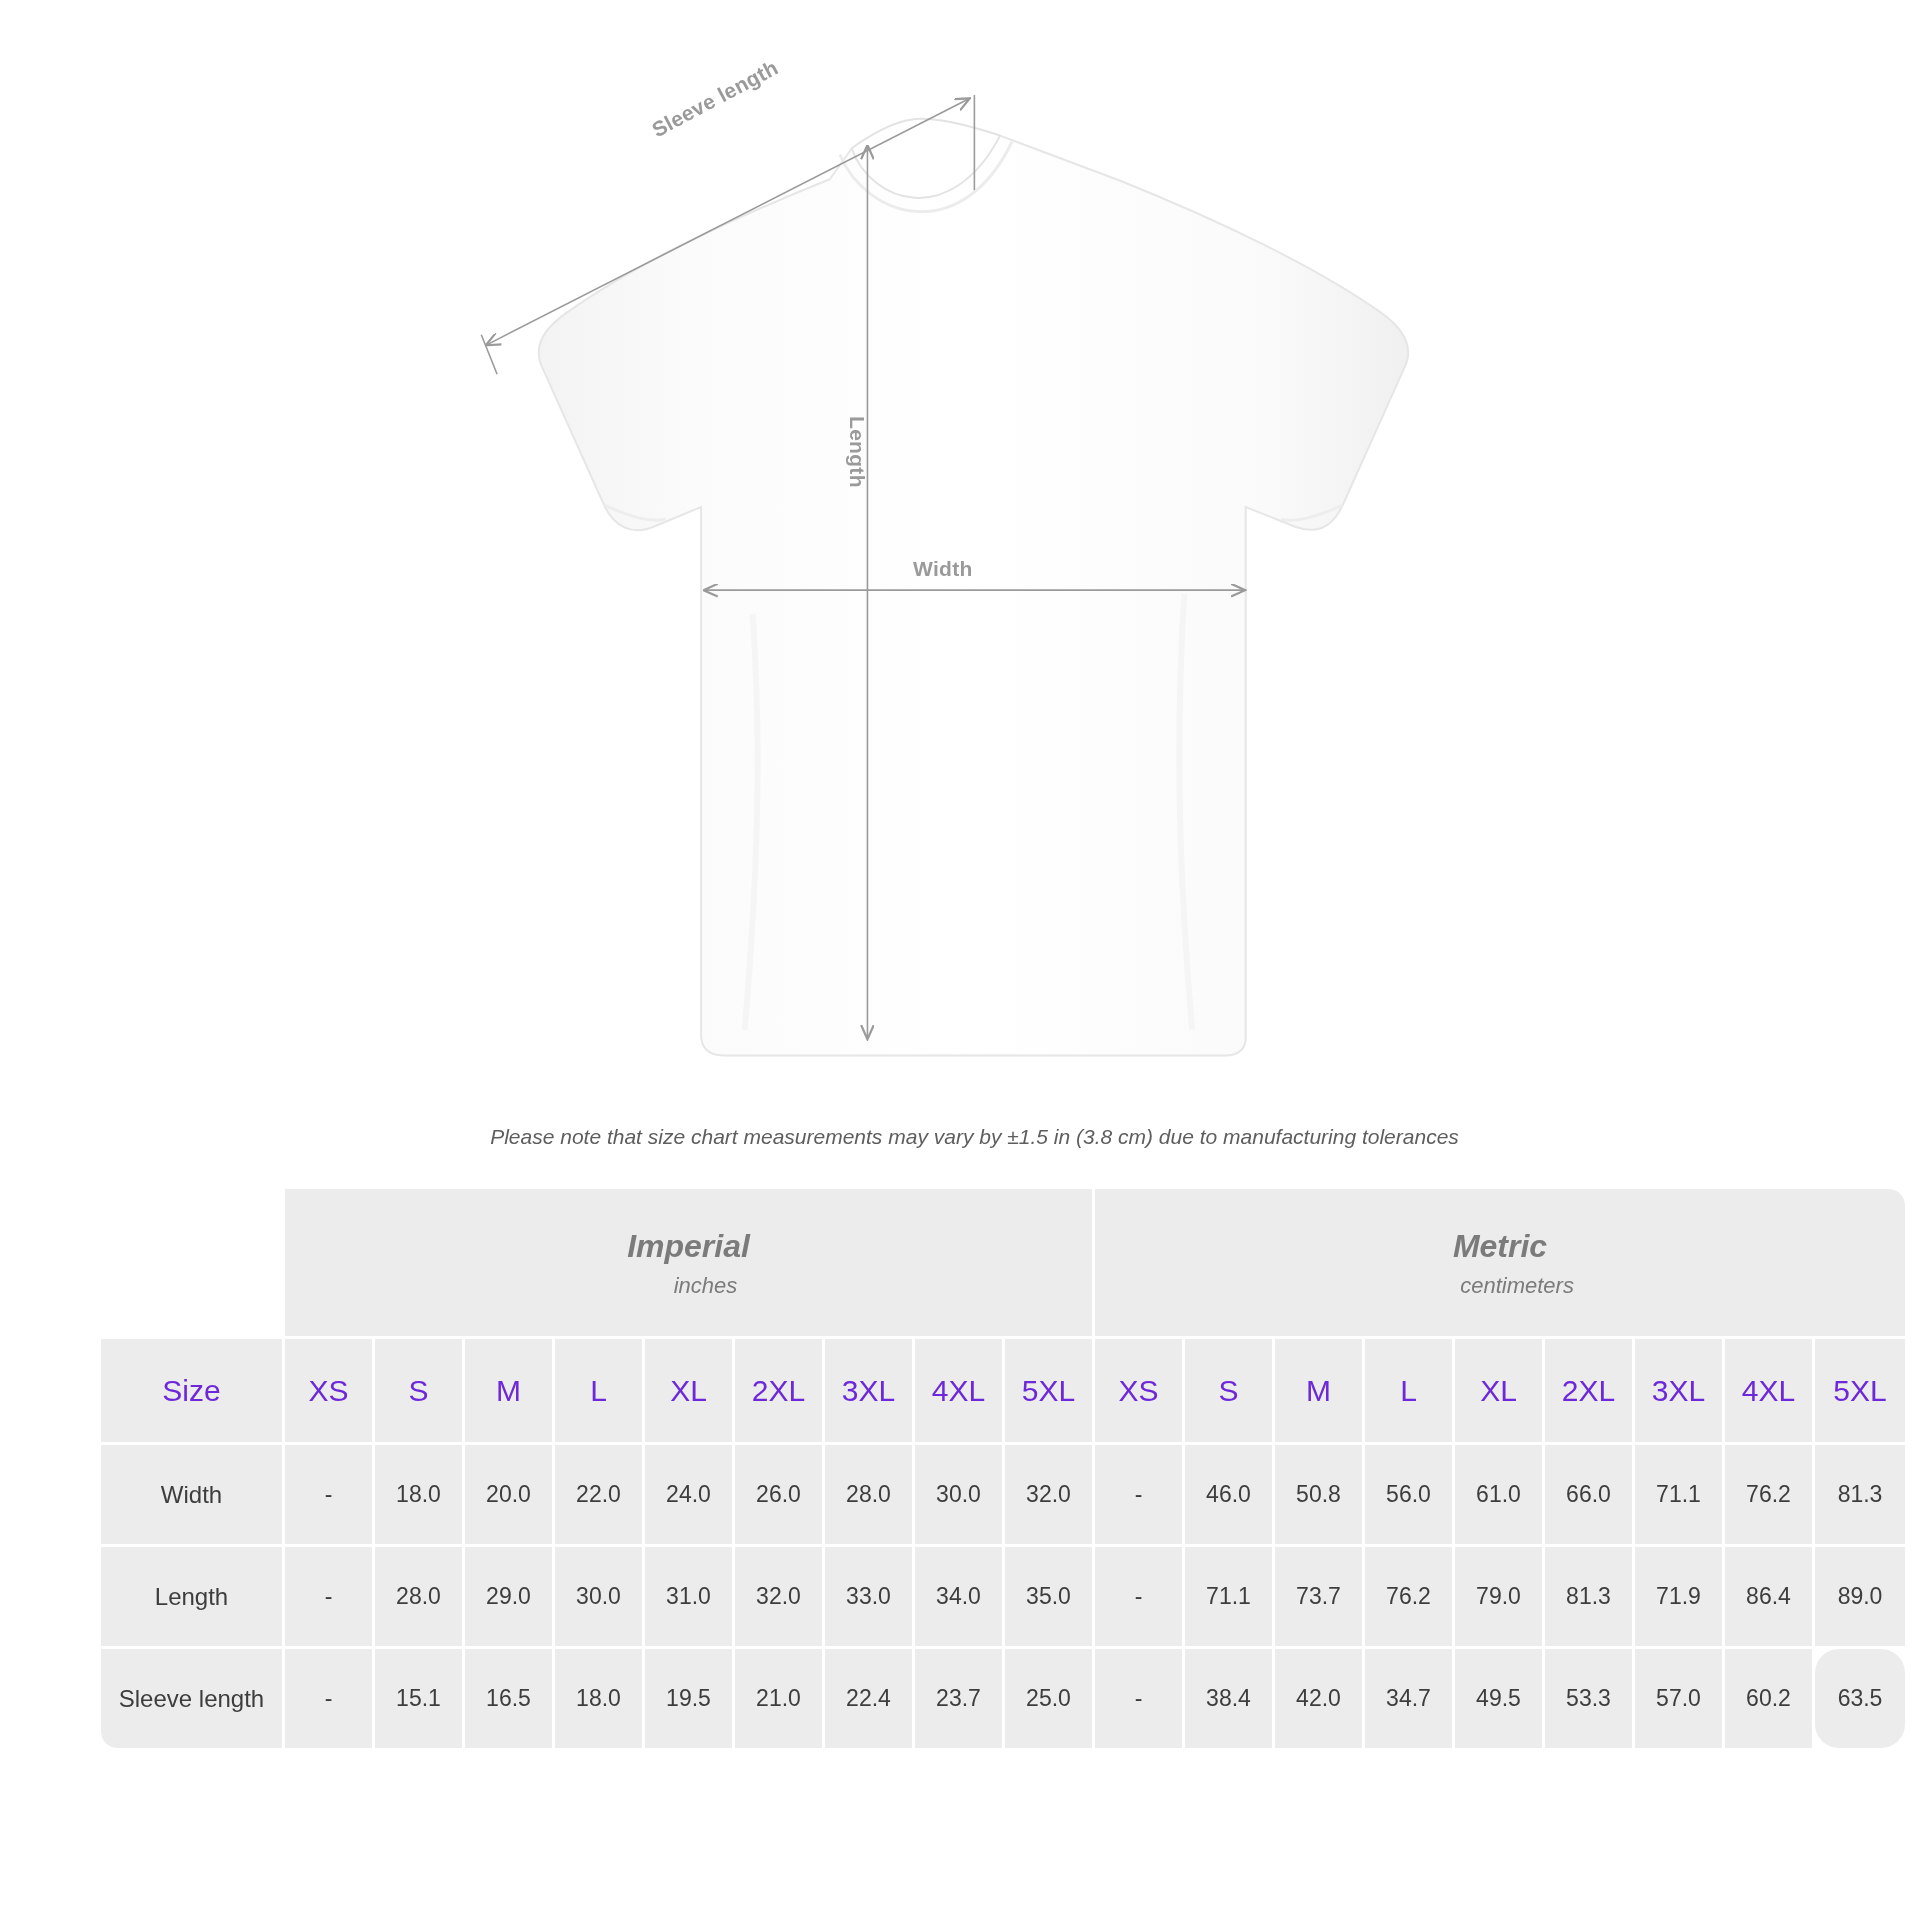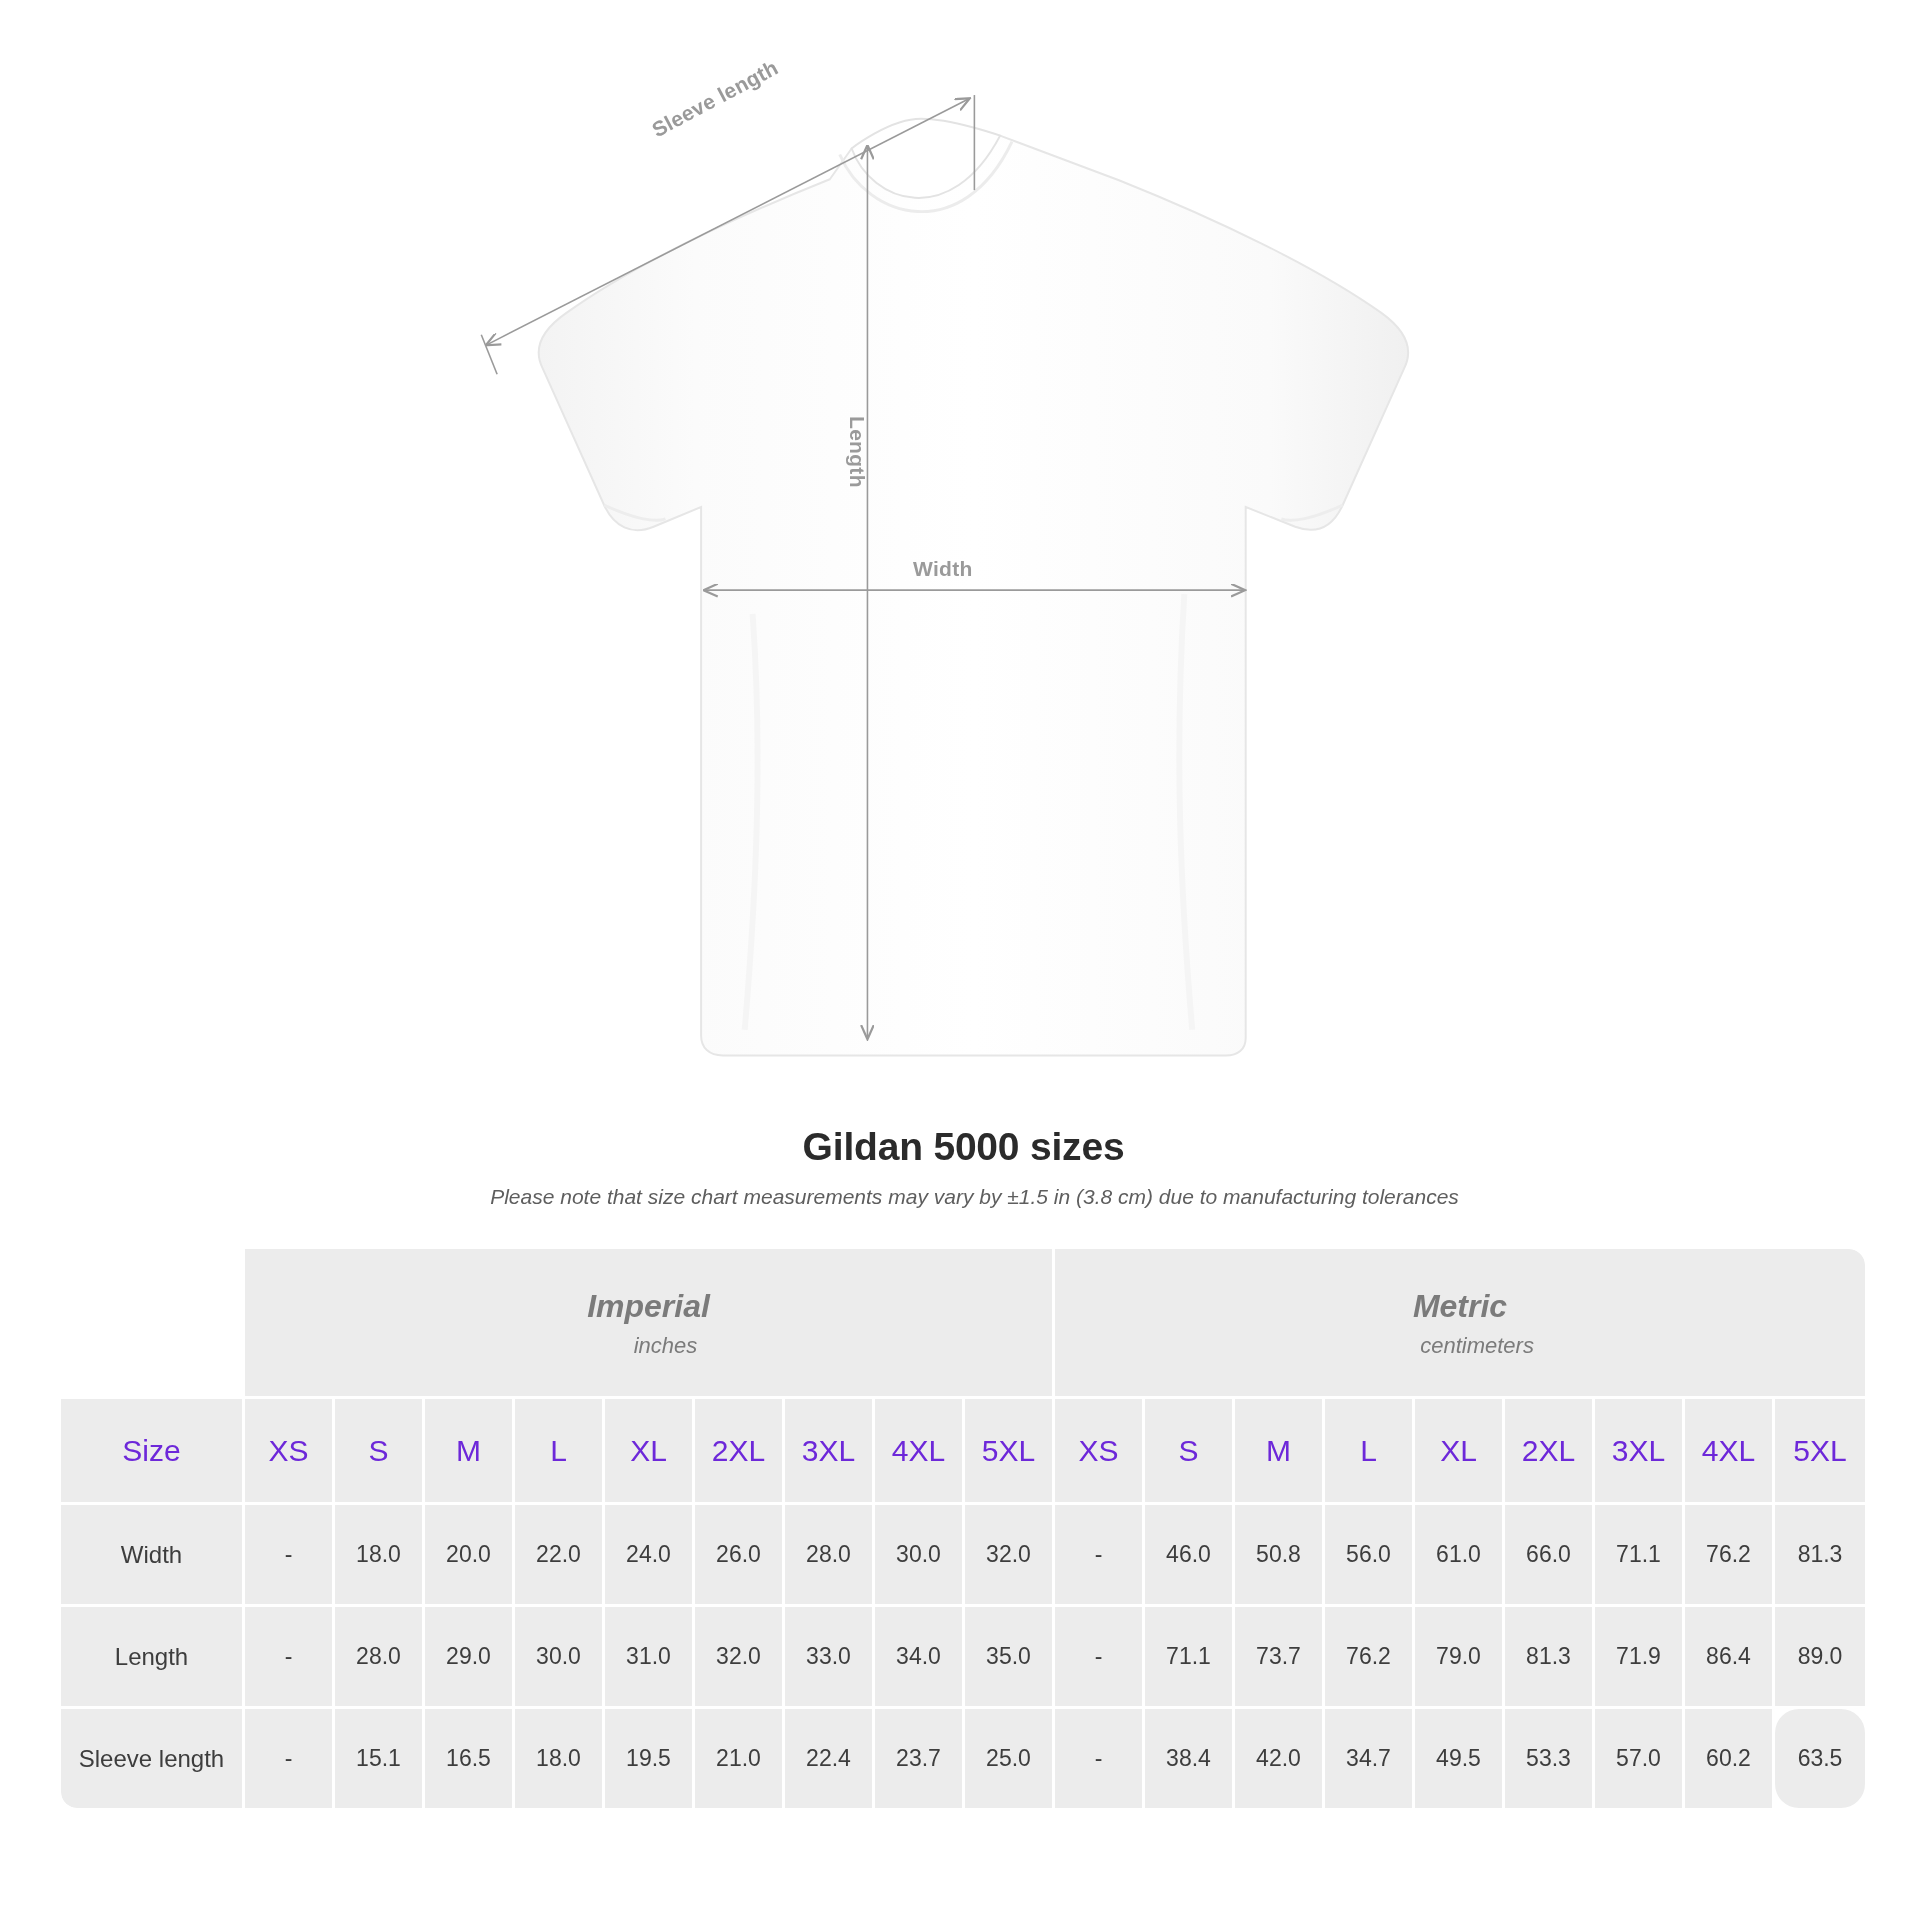--- a/index.html
+++ b/index.html
@@ -229,7 +229,6 @@
   </div>
 
   <div class="title-block">
-    <h1 class="chart-title">Gildan 5000 sizes</h1>
     <p class="chart-note">Please note that size chart measurements may vary by ±1.5 in (3.8 cm) due to manufacturing tolerances</p>
   </div>
 

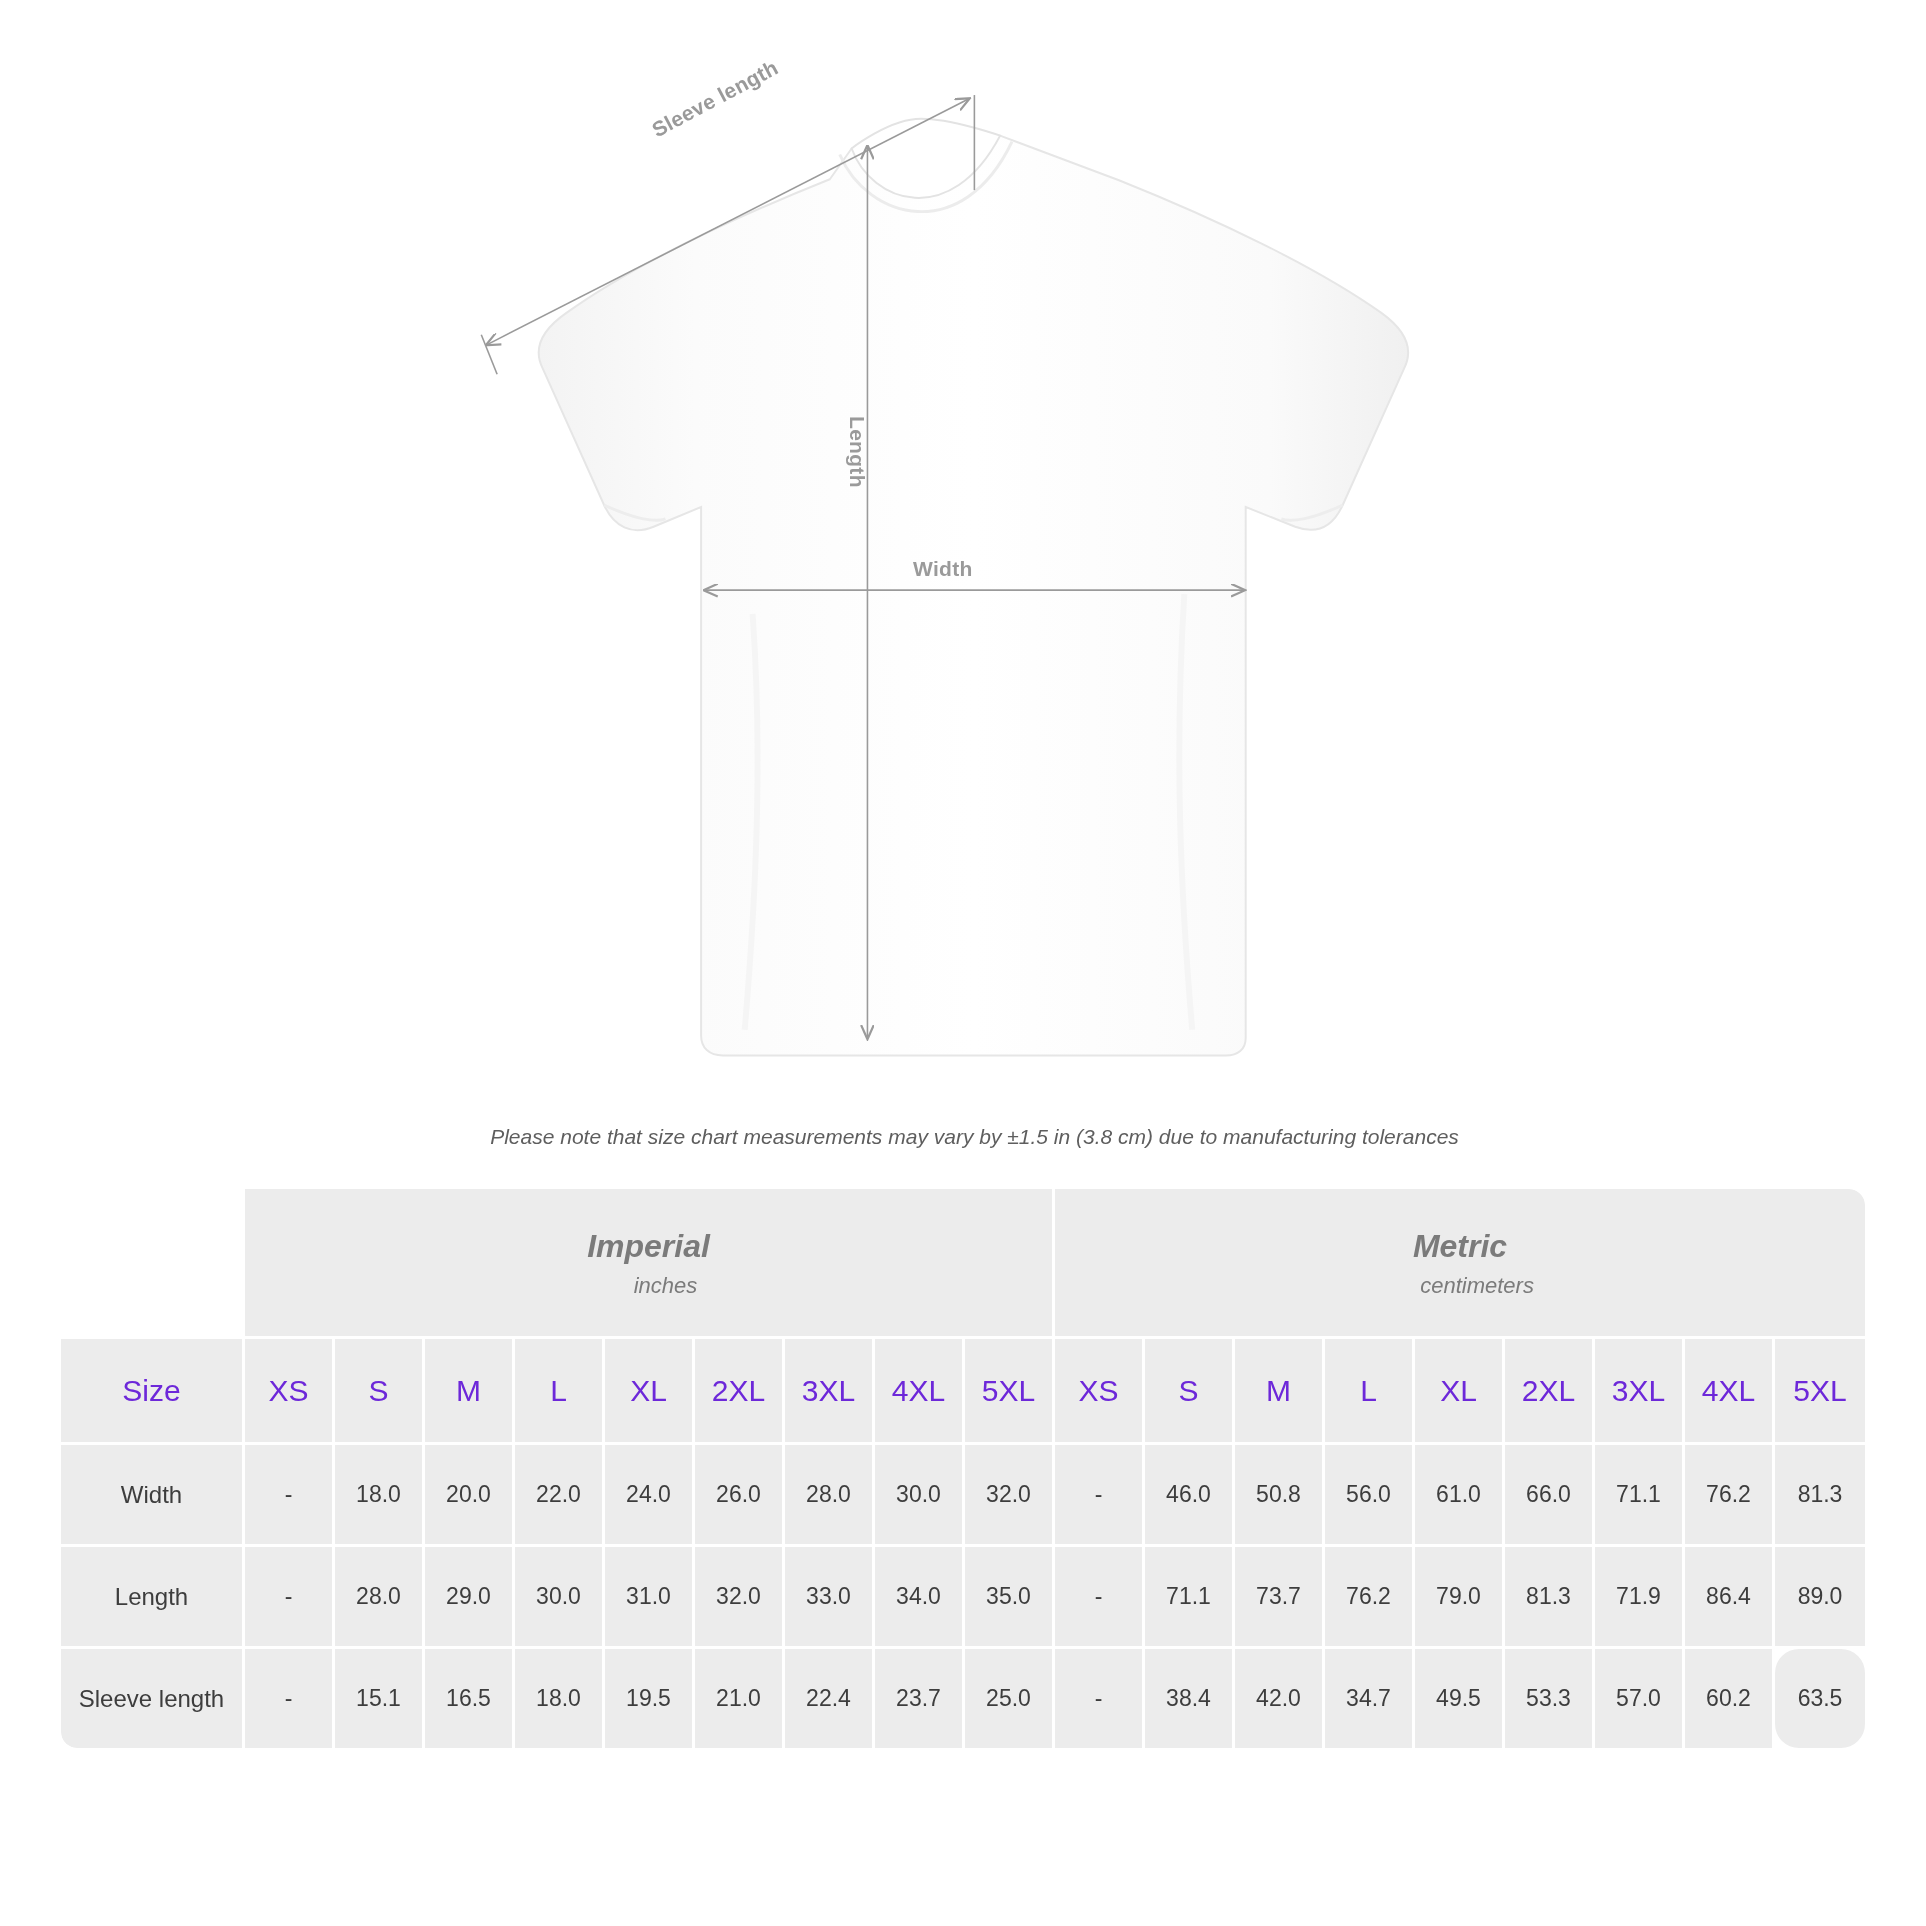--- a/index.html
+++ b/index.html
@@ -89,6 +89,7 @@
     font-size: 23px;
     overflow: hidden;
     border-radius: 16px;
+    margin-left: 40px;
   }
   table.size-table td,
   table.size-table th {

